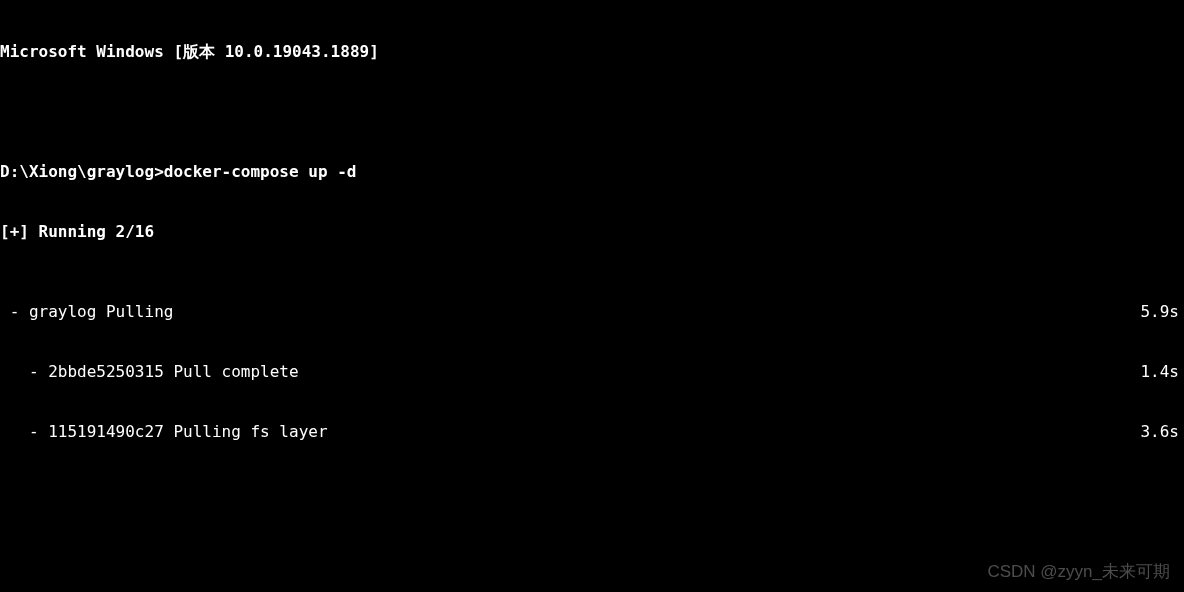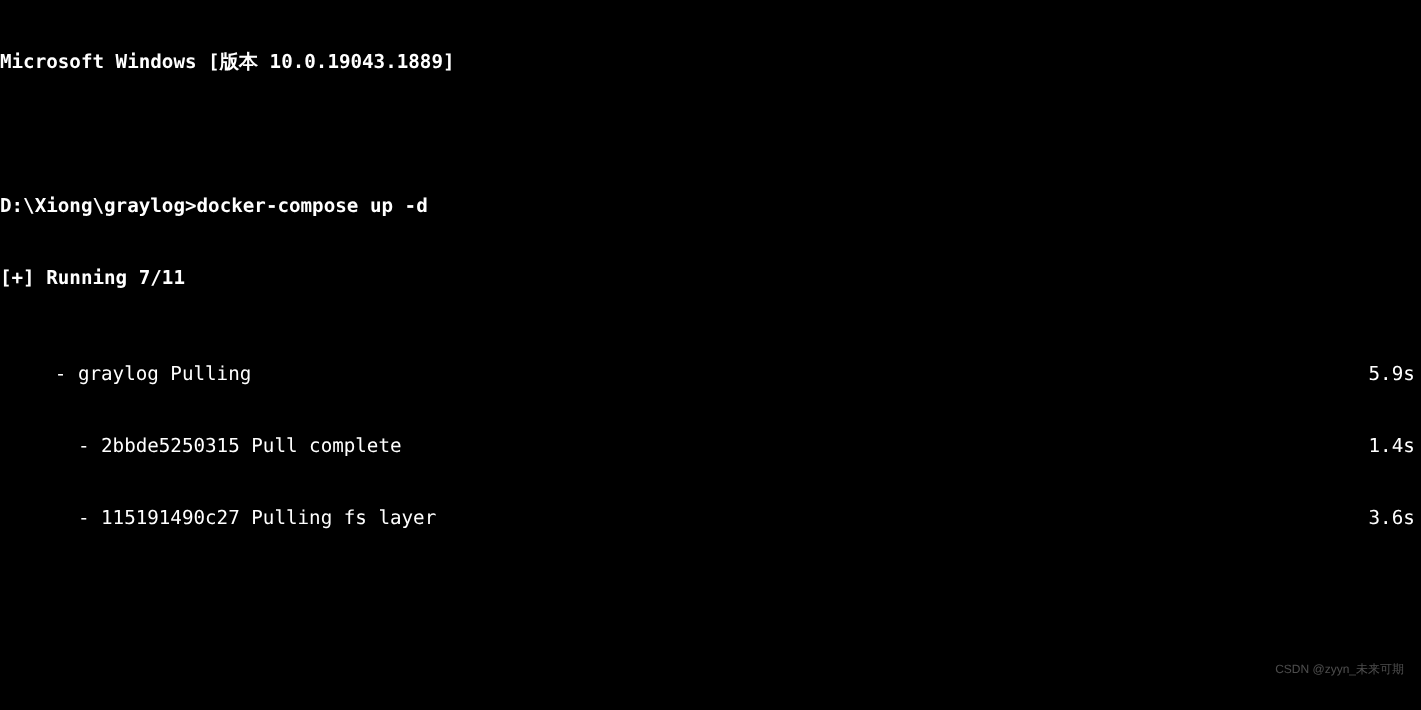--- a/index.html
+++ b/index.html
@@ -55,7 +55,7 @@
   <div class="prompt-line">Microsoft Windows [版本 10.0.19043.1889]</div>
   <div class="prompt-line">&nbsp;</div>
   <div class="prompt-line"><span>D:\Xiong\graylog&gt;</span><span>docker-compose up -d</span></div>
-  <div class="prompt-line">[+] Running 7/11</div>
+  <div class="prompt-line">[+] Running 2/16</div>
   
   <div class="line">
     <span class="line-left"><span> - </span><span>graylog Pulling</span></span>

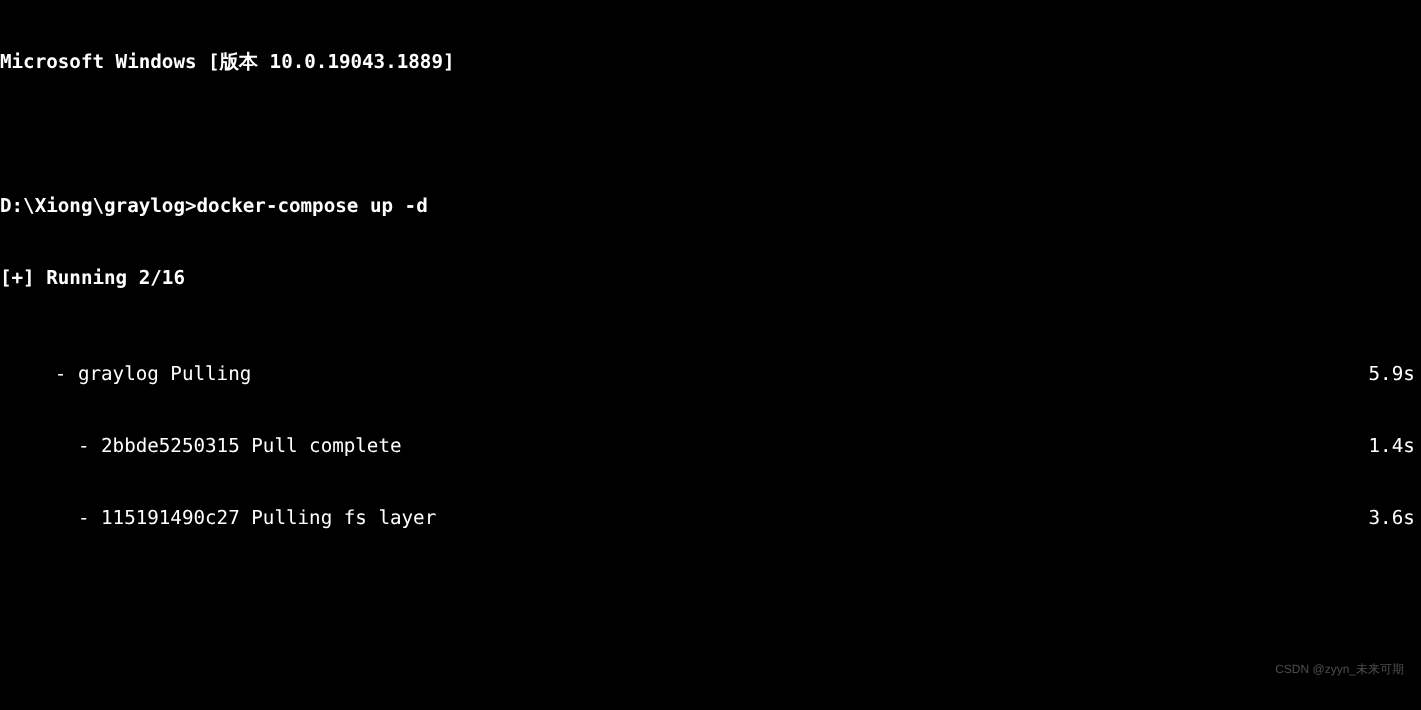--- a/index.html
+++ b/index.html
@@ -26,7 +26,6 @@
       display: flex;
       justify-content: space-between;
       padding-right: 5px;
-      padding-left: 36px;
     }
     .line-left {
       white-space: pre;

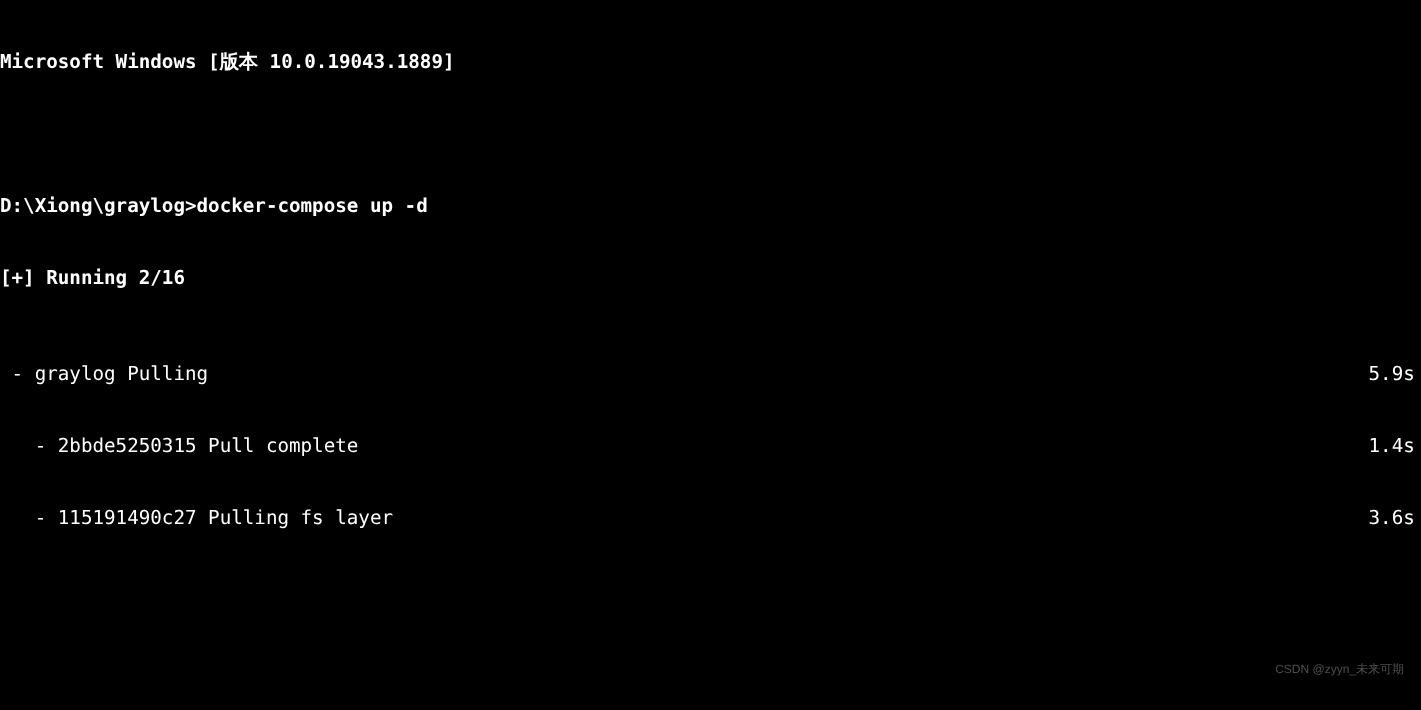--- a/index.html
+++ b/index.html
@@ -40,11 +40,11 @@
     }
     .watermark {
       position: absolute;
-      bottom: 27px;
+      bottom: 10px;
       right: 14px;
       color: rgba(200,200,200,0.38);
       font-family: Arial, sans-serif;
-      font-size: 10px;
+      font-size: 17px;
     }
   </style>
 </head>

